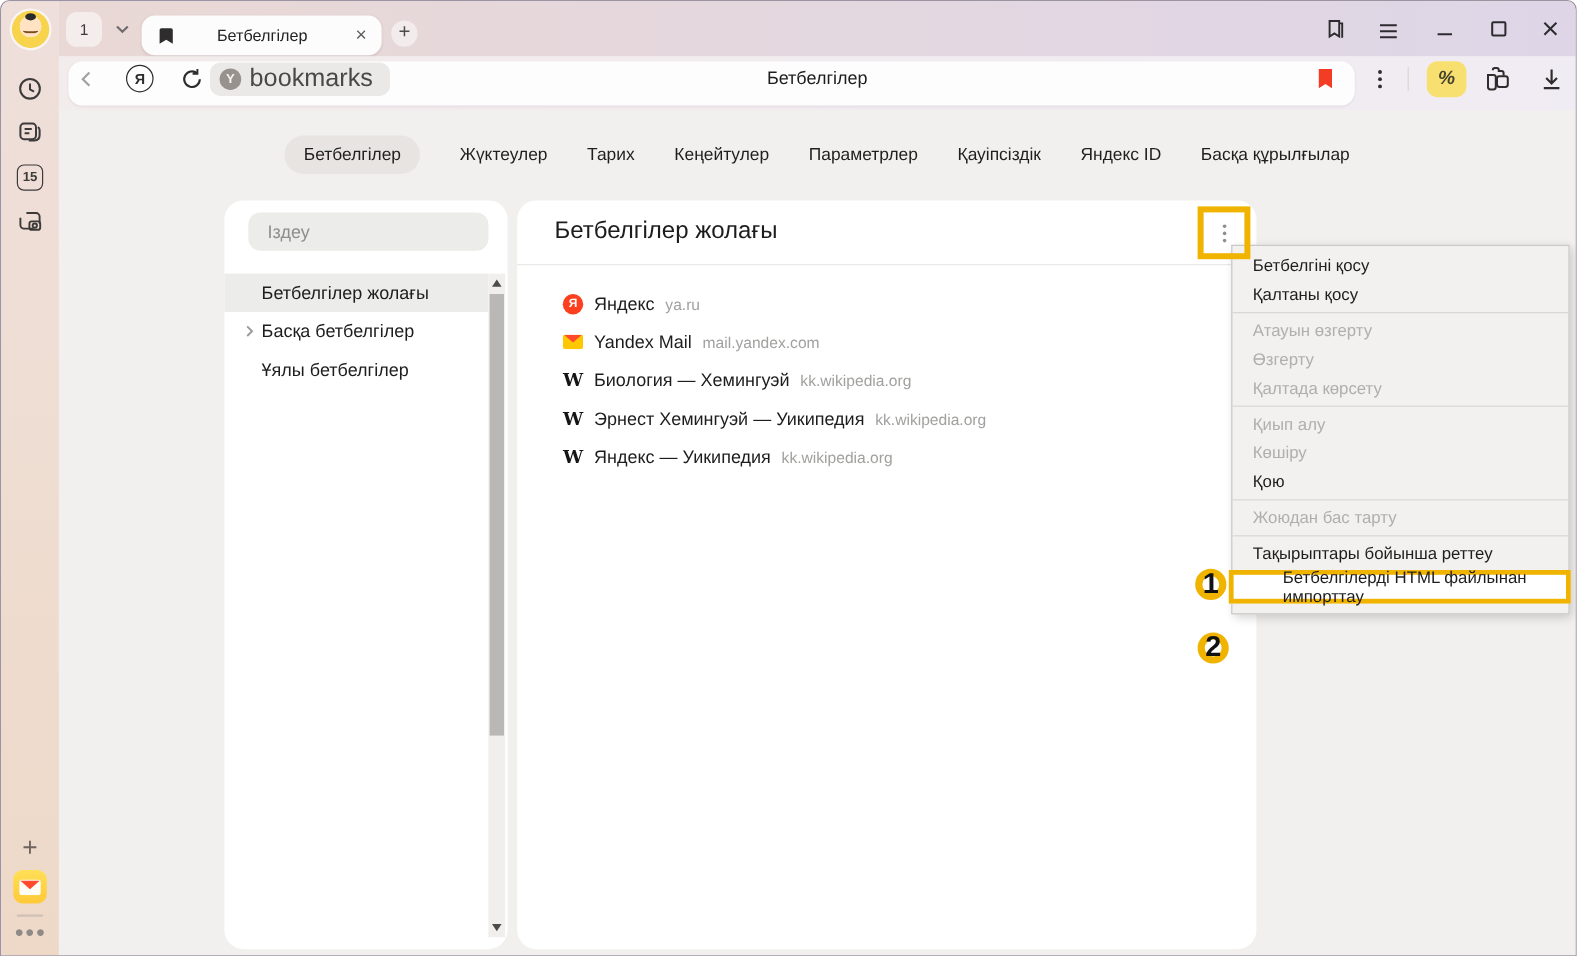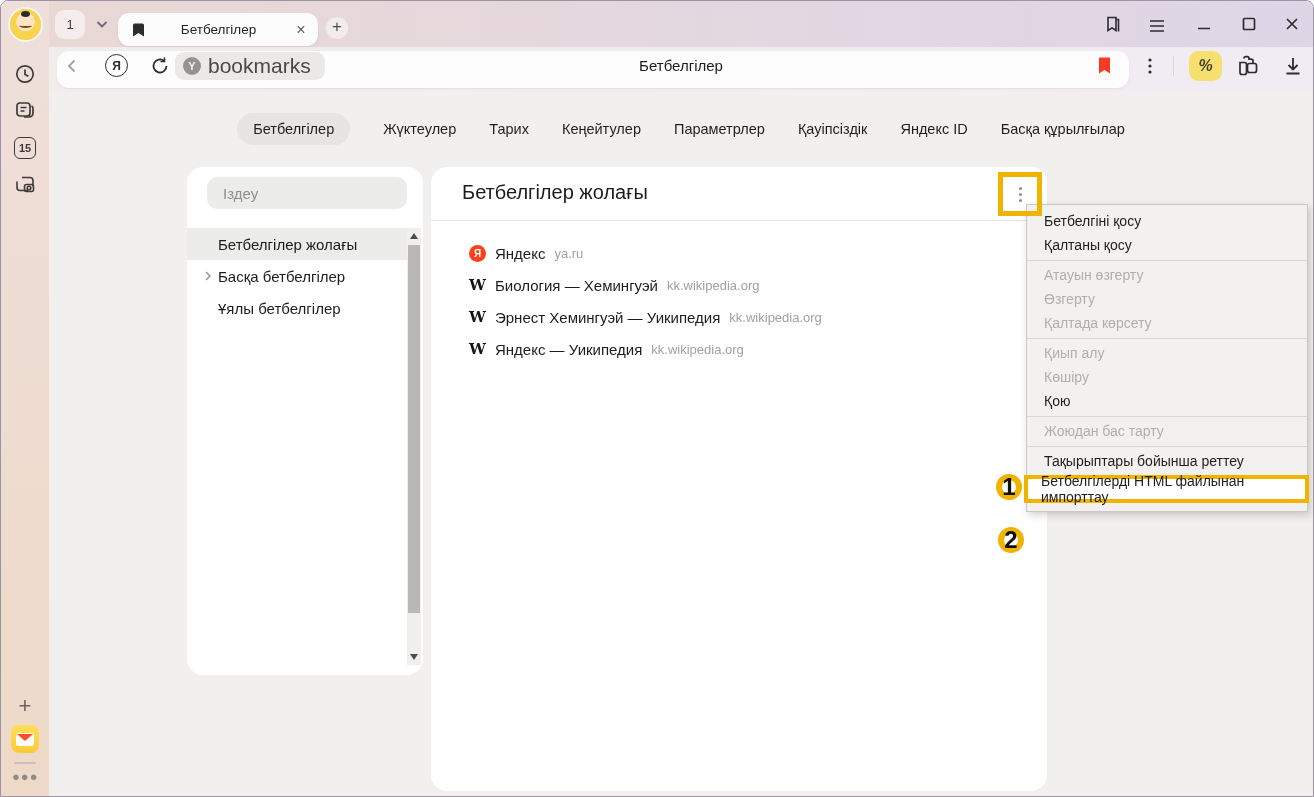--- a/index.html
+++ b/index.html
@@ -80,7 +80,7 @@
   .nav-item.selected { background:#e7e4e1; border-radius:18px; padding:8px 16px; }
 
   .panel { position:absolute; background:#ffffff; border-radius:16px; }
-  .left-panel  { left:138px; top:75px; width:236px; height:508px; }
+  .left-panel  { left:138px; top:75px; width:236px; height:624px; }
   .main-panel  { left:382px; top:75px; width:616px; height:624px; }
 
   .search-box { position:absolute; left:20px; top:10px; width:200px; height:32px; background:#ececea;

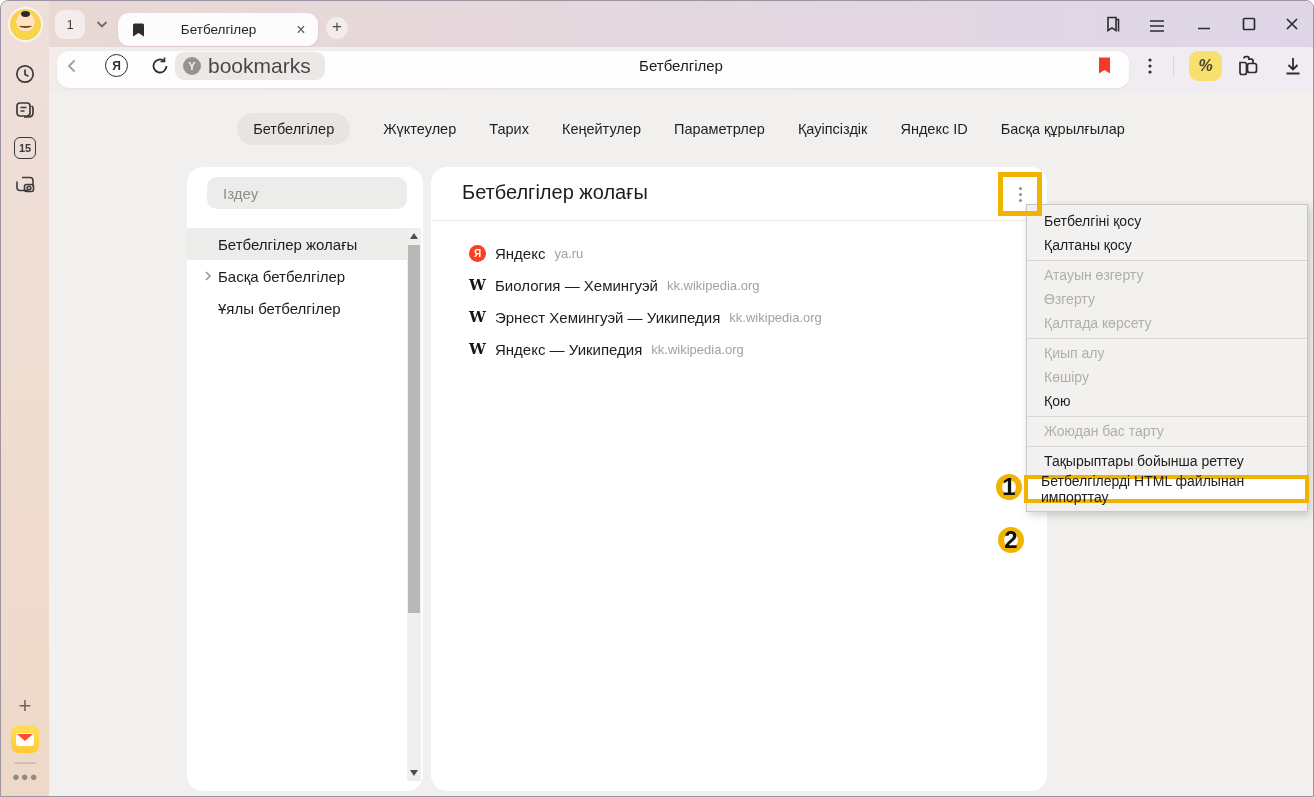--- a/index.html
+++ b/index.html
@@ -331,6 +331,16 @@
         </div>
         <div class="bm-row">
           <span class="bm-fav">
+            <svg width="17" height="12" viewBox="0 0 17 12">
+              <rect width="17" height="12" rx="2" fill="#ffc700"></rect>
+              <path d="M1 0h15L8.5 6.5z" fill="#ff4a2b"></path>
+              </svg>
+          </span>
+          <span class="bm-title">Yandex Mail</span>
+          <span class="bm-url">mail.yandex.com</span>
+        </div>
+        <div class="bm-row">
+          <span class="bm-fav">
               <span class="fav-wiki">W</span>
             </span>
           <span class="bm-title">Биология — Хемингуэй</span>

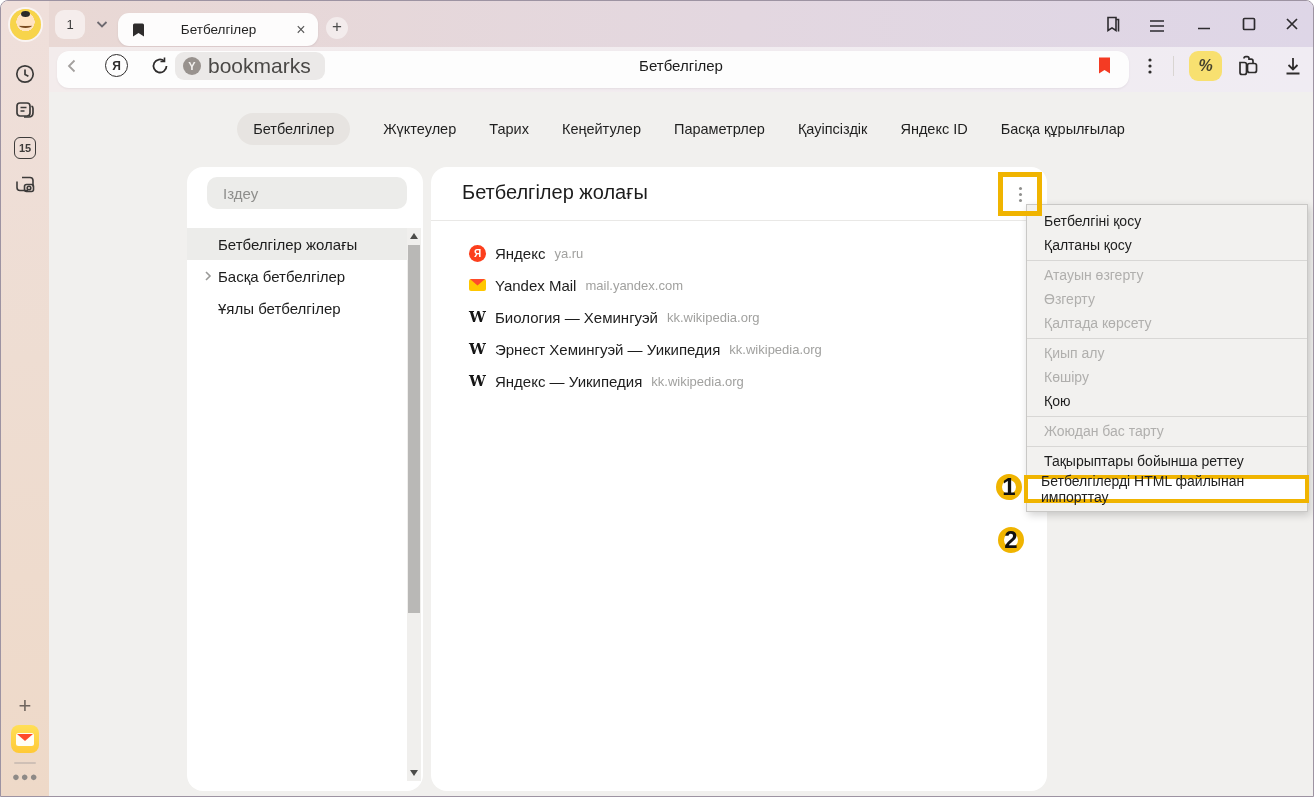--- a/index.html
+++ b/index.html
@@ -121,7 +121,7 @@
   .menu-item { height:24px; display:flex; align-items:center; padding-left:17px; font-size:14px; color:#1e1e1e; }
   .menu-item.disabled { color:#b0afad; }
   .menu-sep { height:1px; background:#d8d7d5; margin:3px 0 2px; }
-  .hl-item { margin:2px -2px 1px -3px; border:4px solid #f0b400; background:#ffffff; }
+  .hl-item { margin:2px -2px 1px -3px; border:4px solid #f0b400; background:#ffffff;padding-left:28px; }
   .hl-item .menu-item { height:20px; padding-left:13px; }
 
   

